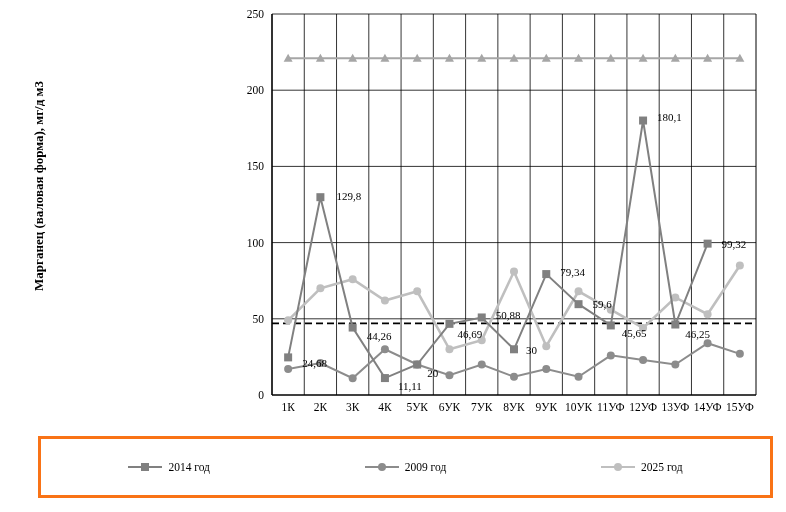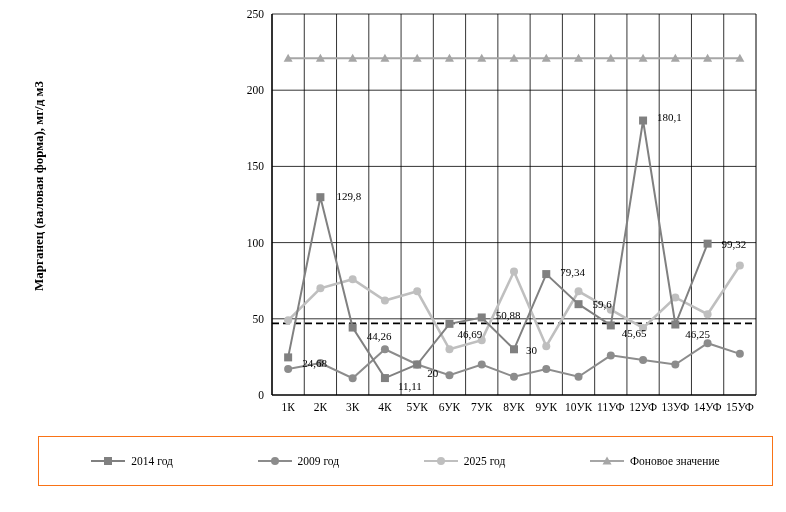--- a/index.html
+++ b/index.html
@@ -44,8 +44,8 @@
     left: 38px;
     top: 436px;
     width: 735px;
-    height: 50px;
-    border: 1px solid #f97316;
+    height: 62px;
+    border: 3px solid #f97316;
     box-sizing: border-box;
   }
   #legend-inner {

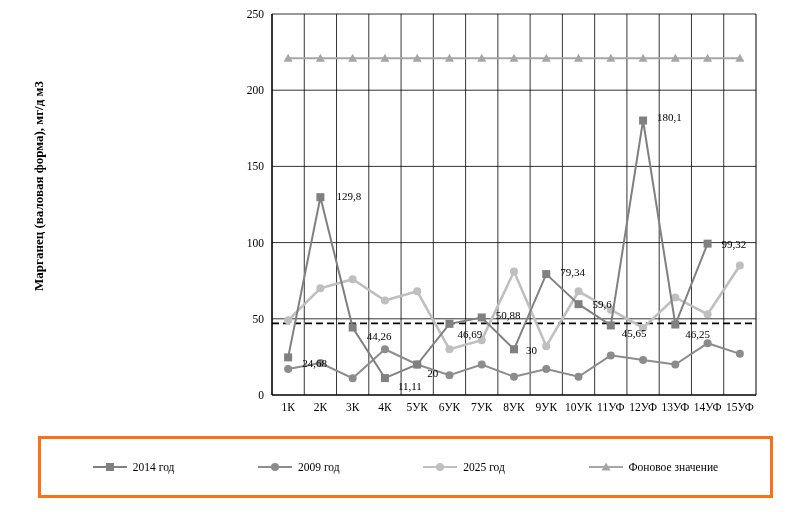--- a/index.html
+++ b/index.html
@@ -236,13 +236,6 @@
           </svg>
           <span class="lg-text">2025 год</span>
         </div>
-        <div class="legend-item">
-          <svg width="34" height="14">
-            <line x1="0" y1="7" x2="34" y2="7" stroke="#a6a6a6" stroke-width="2"></line>
-            <polygon points="17,2.5 21.5,10.5 12.5,10.5" fill="#a6a6a6"></polygon>
-          </svg>
-          <span class="lg-text">Фоновое значение</span>
-        </div>
       </div>
   </div>
 

